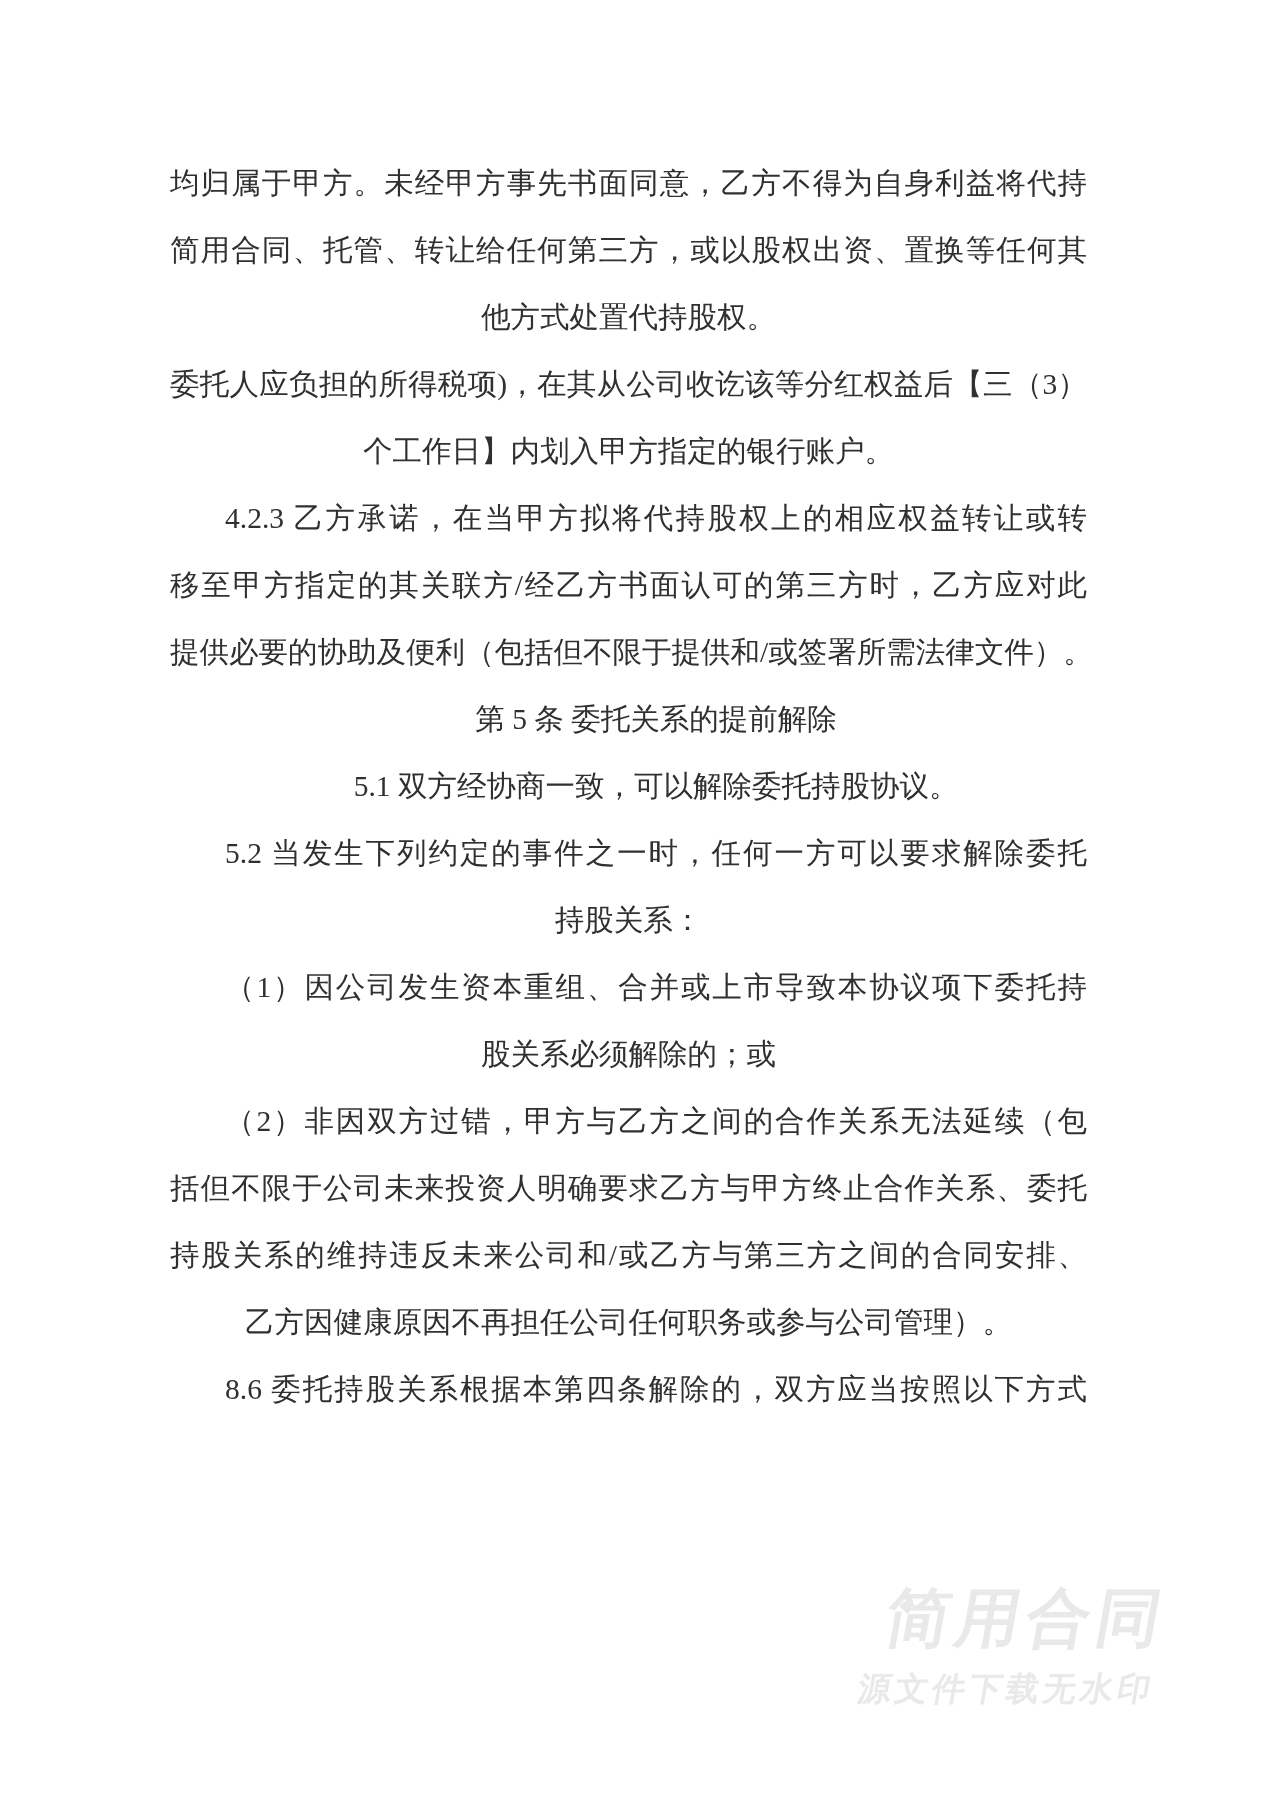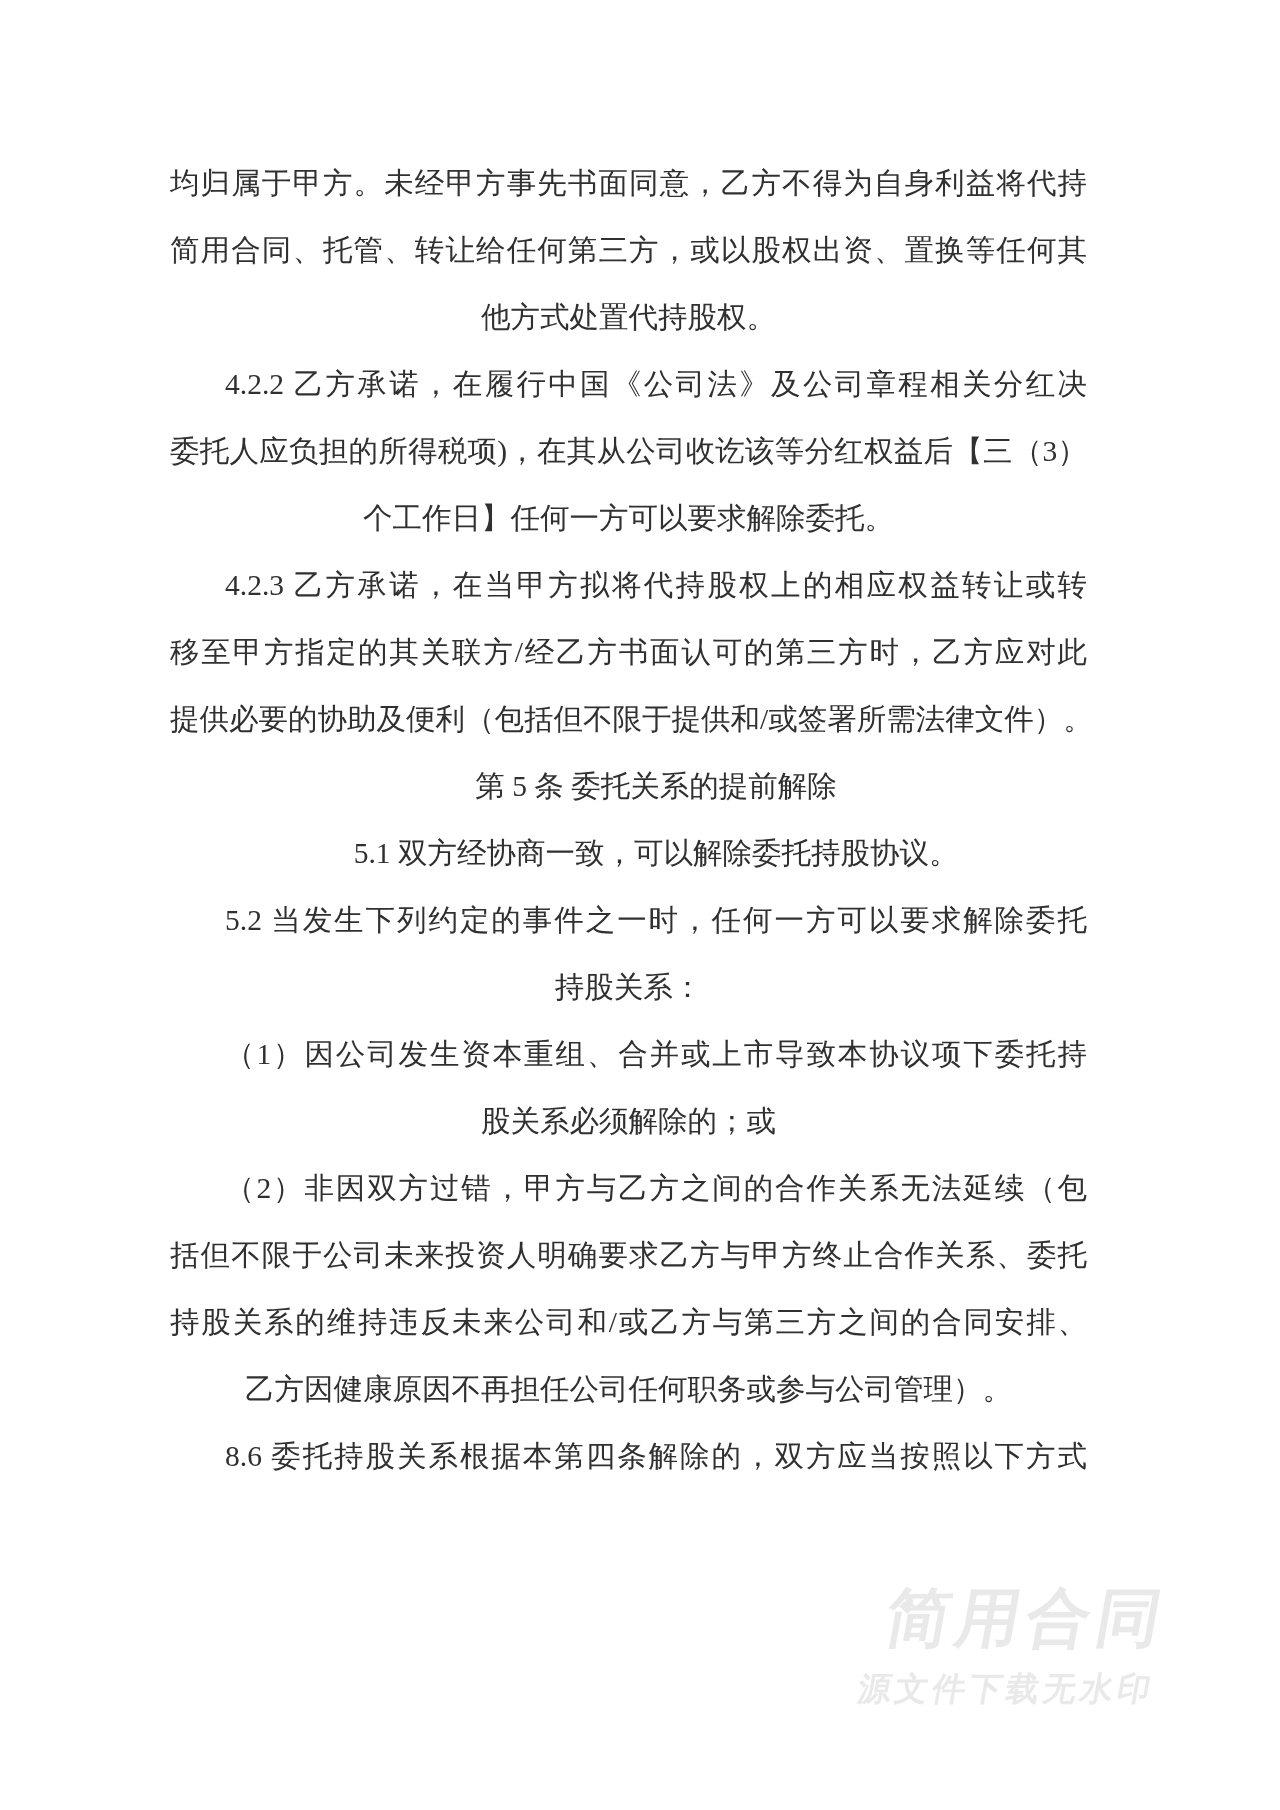--- a/index.html
+++ b/index.html
@@ -68,7 +68,6 @@
     <div class="line full">均归属于甲方。未经甲方事先书面同意，乙方不得为自身利益将代持</div>
     <div class="line full">简用合同、托管、转让给任何第三方，或以股权出资、置换等任何其</div>
     <div class="line">他方式处置代持股权。</div>
-    <div class="line full indent">4.2.2 乙方承诺，在履行中国《公司法》及公司章程相关分红决</div>
     <div class="line full">委托人应负担的所得税项)，在其从公司收讫该等分红权益后【三（3）</div>
     <div class="line">个工作日】任何一方可以要求解除委托。</div>
     <div class="line full indent">4.2.3 乙方承诺，在当甲方拟将代持股权上的相应权益转让或转</div>

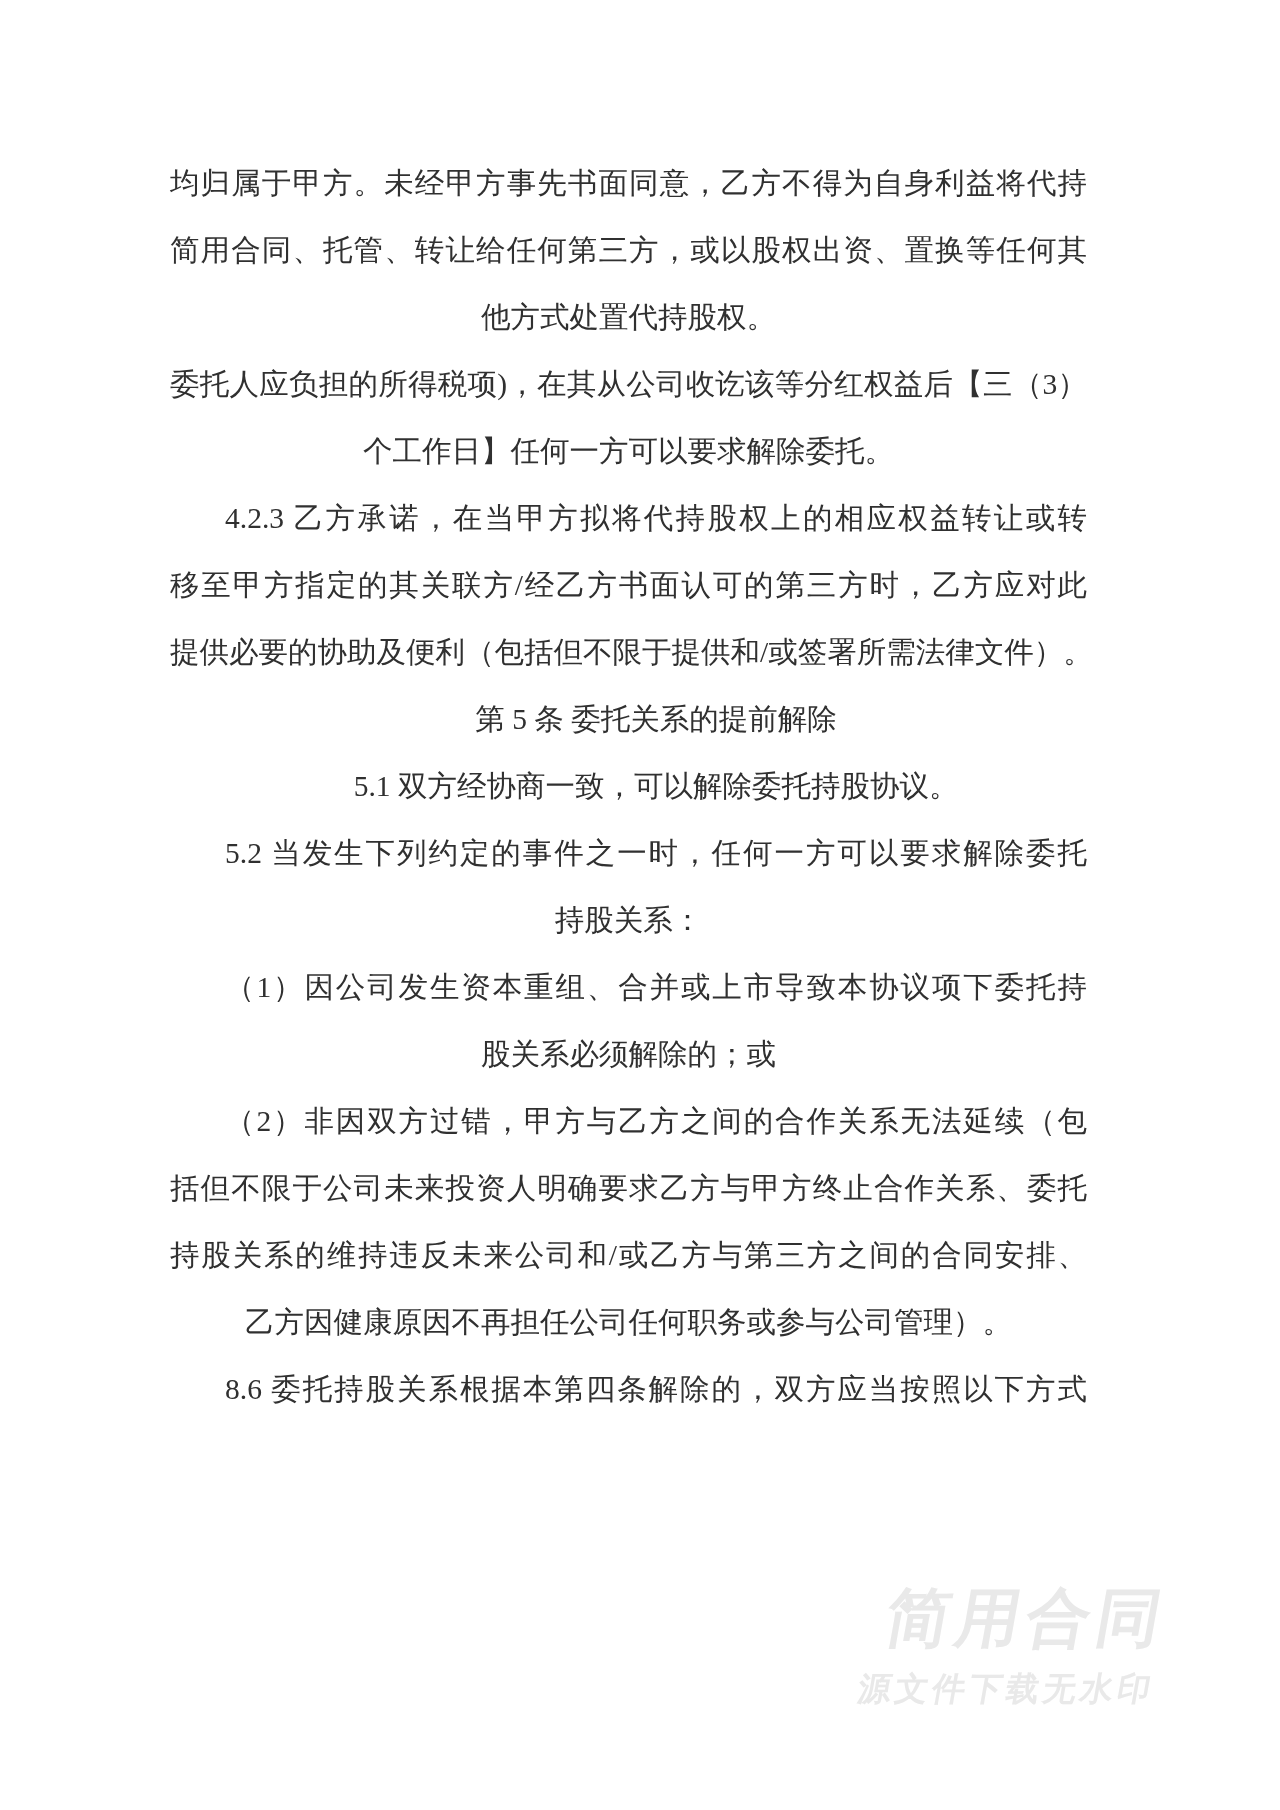--- a/index.html
+++ b/index.html
@@ -69,7 +69,7 @@
     <div class="line full">简用合同、托管、转让给任何第三方，或以股权出资、置换等任何其</div>
     <div class="line">他方式处置代持股权。</div>
     <div class="line full">委托人应负担的所得税项)，在其从公司收讫该等分红权益后【三（3）</div>
-    <div class="line">个工作日】任何一方可以要求解除委托。</div>
+    <div class="line">个工作日】内划入甲方指定的银行账户。</div>
     <div class="line full indent">4.2.3 乙方承诺，在当甲方拟将代持股权上的相应权益转让或转</div>
     <div class="line full">移至甲方指定的其关联方/经乙方书面认可的第三方时，乙方应对此</div>
     <div class="line">提供必要的协助及便利（包括但不限于提供和/或签署所需法律文件）。</div>

